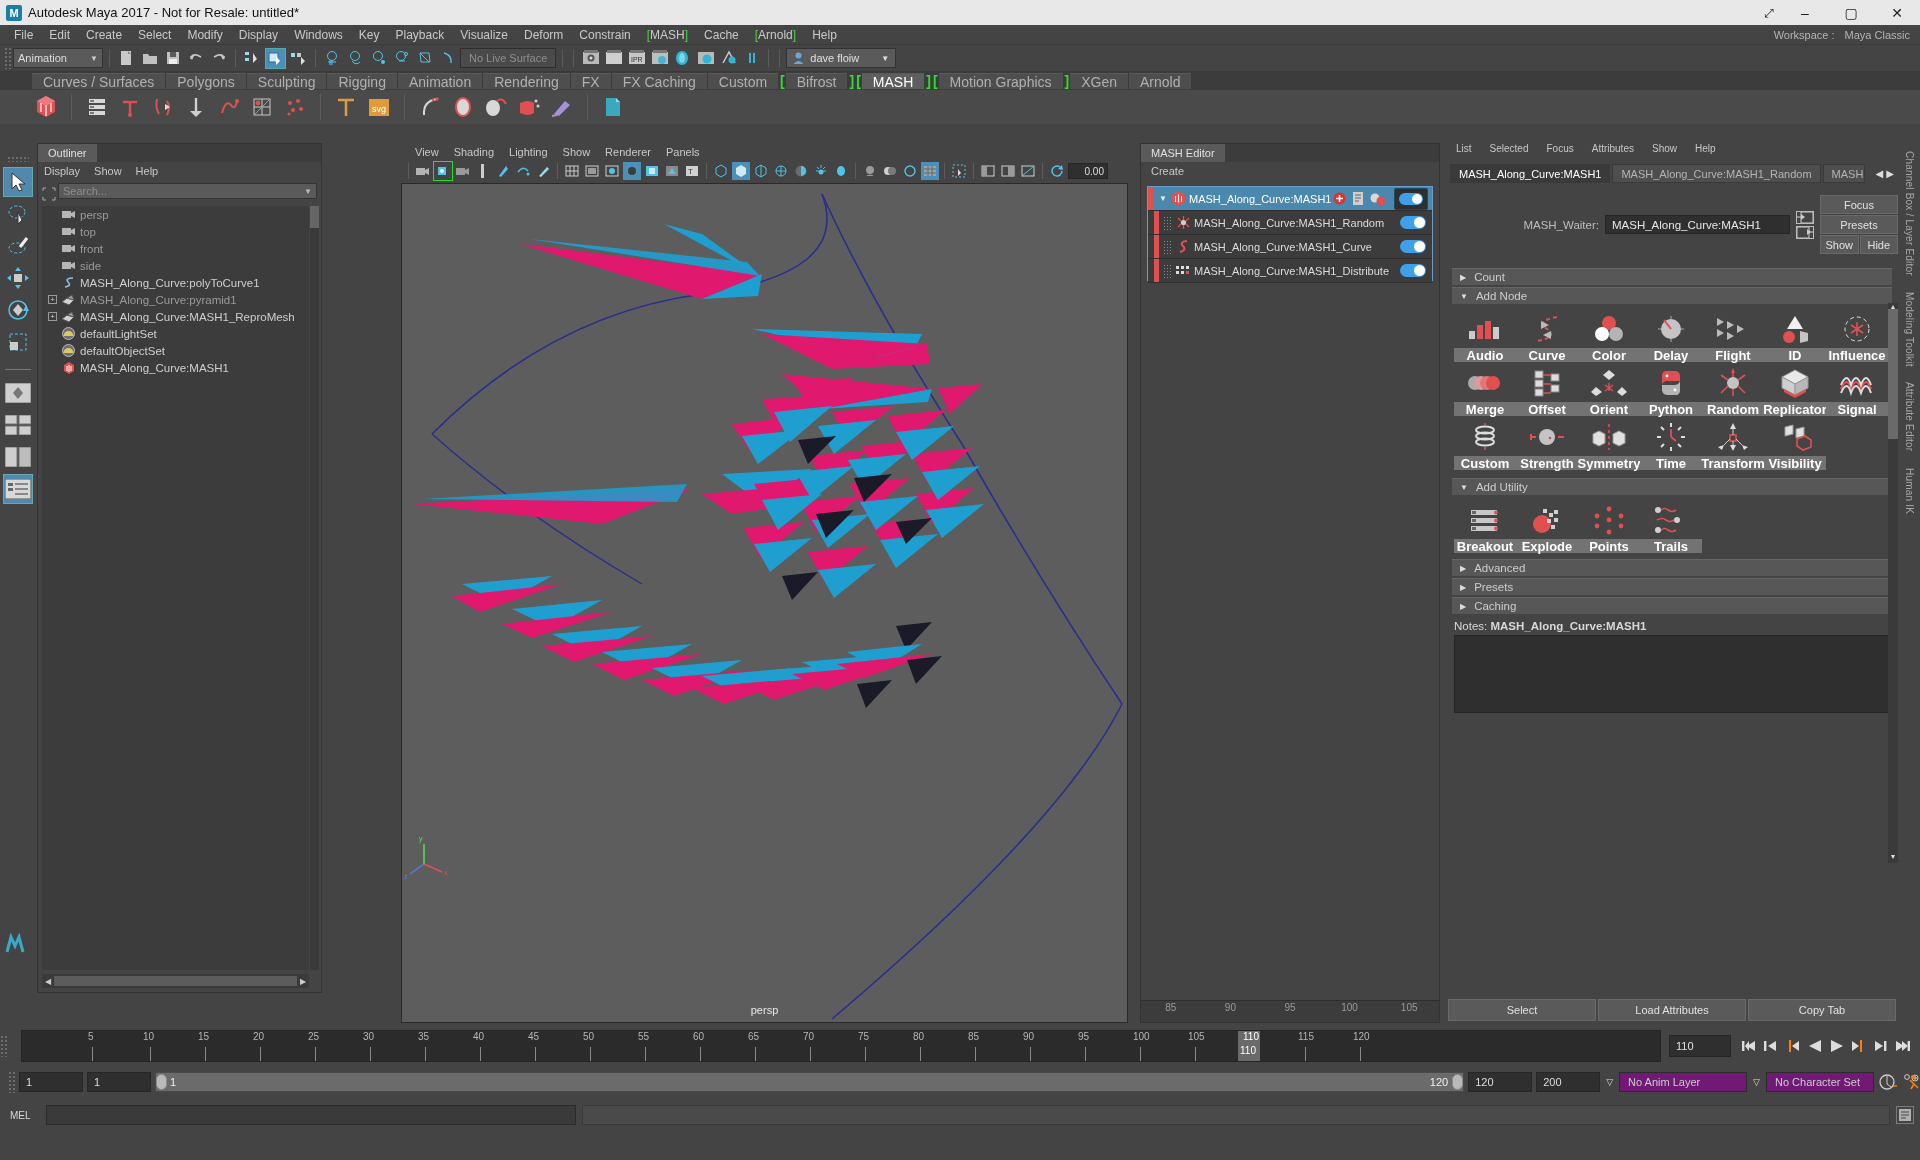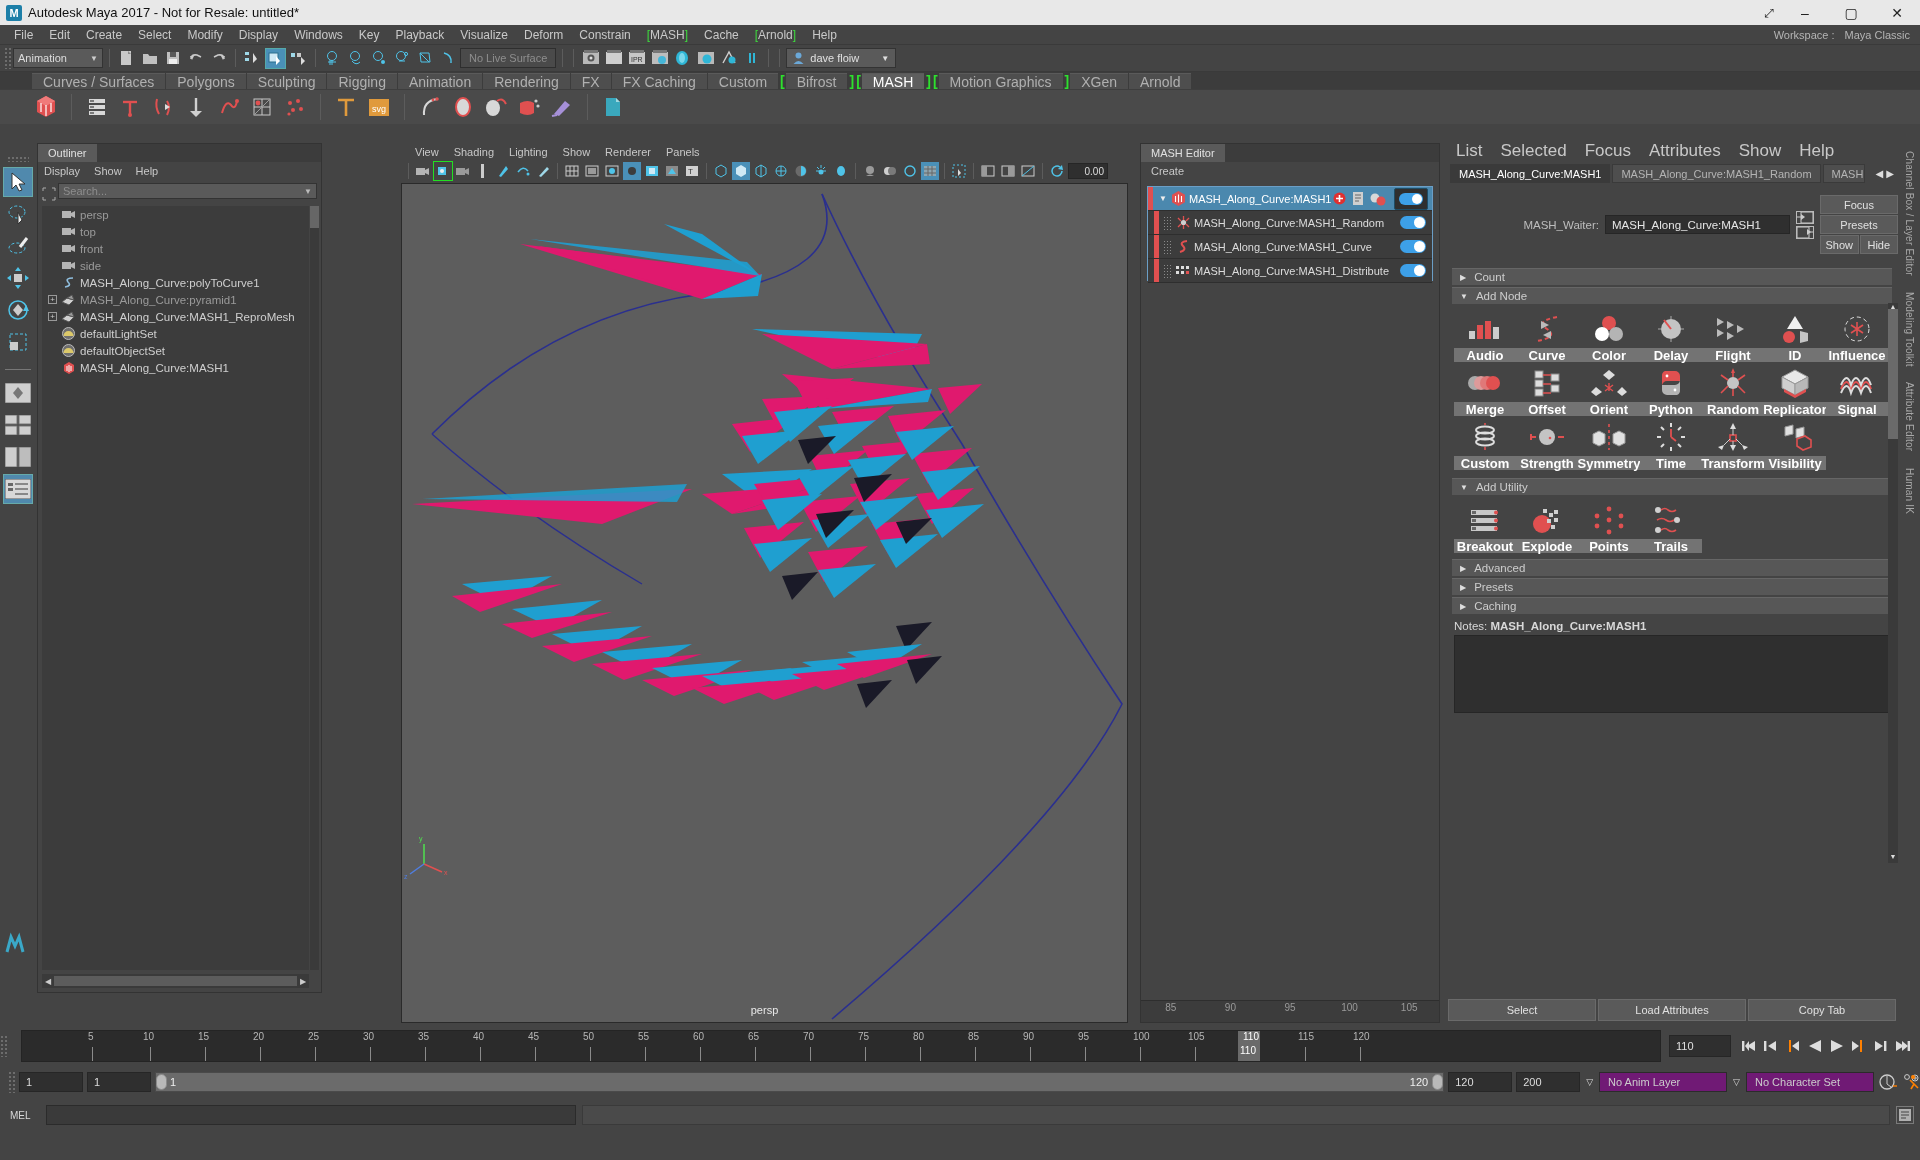--- a/index.html
+++ b/index.html
@@ -141,7 +141,7 @@
 
   
   .attr { position:absolute; left:1446px; top:143px; width:452px; height:880px; background:#444; }
-  .attr-menu { height:18px; display:flex; align-items:flex-end; gap:18px; font-size:17px; padding-left:10px; }
+  .attr-menu { height:18px; display:flex; align-items:flex-start; gap:18px; font-size:10px; padding-left:10px; }
   .attr-tabs { display:flex; align-items:center; height:19px; margin:3px 0 0 4px; font-size:11px; }
   .atab { background:#4e4e4e; color:#b4b4b4; height:19px; display:flex; align-items:center;
       padding:0 8px; margin-right:2px; border:1px solid #3a3a3a; white-space:nowrap; overflow:hidden;}

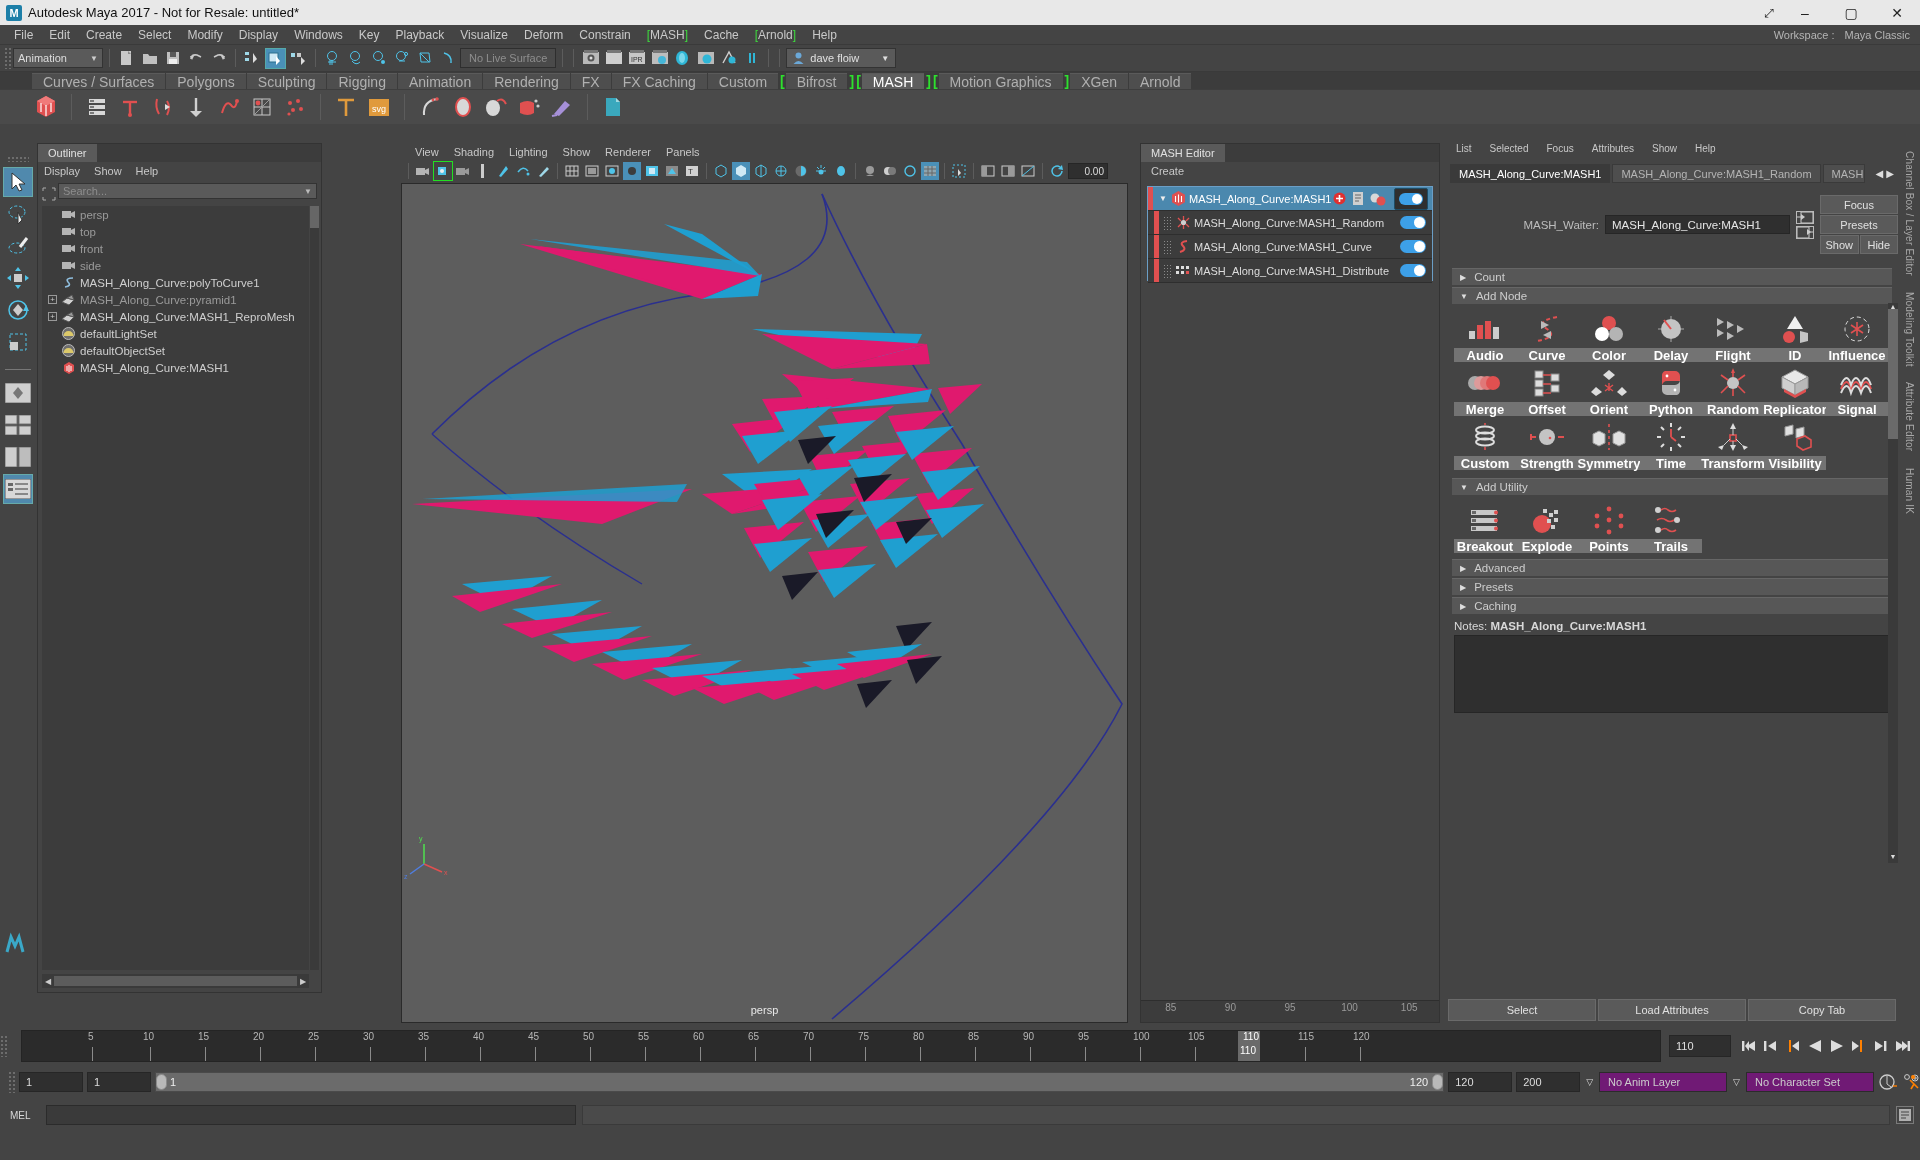--- a/index.html
+++ b/index.html
@@ -1688,7 +1688,7 @@
     <span class="tri-r">▽</span>
     <div class="mini-combo" style="width:128px">No Anim Layer</div>
     <span class="tri-r">▽</span>
-    <div class="mini-combo" style="width:128px">No Character Set</div>
+    <div class="mini-combo" style="width:108px">No Character Set</div>
     <span class="pb">
       <svg width="19" height="18">
           <circle cx="9" cy="9" r="7" stroke="#ccc" fill="none" stroke-width="1.3"></circle>

